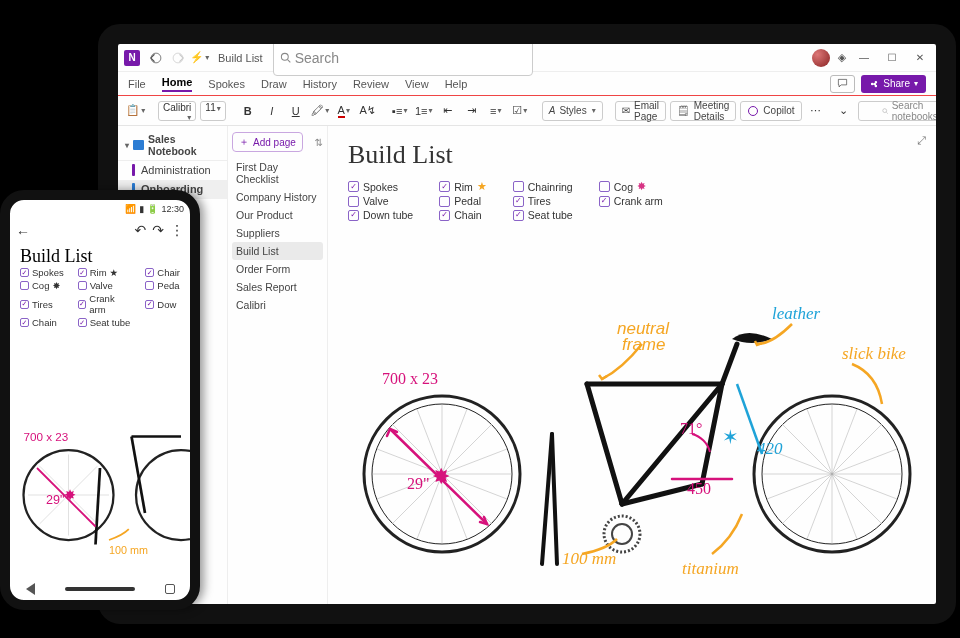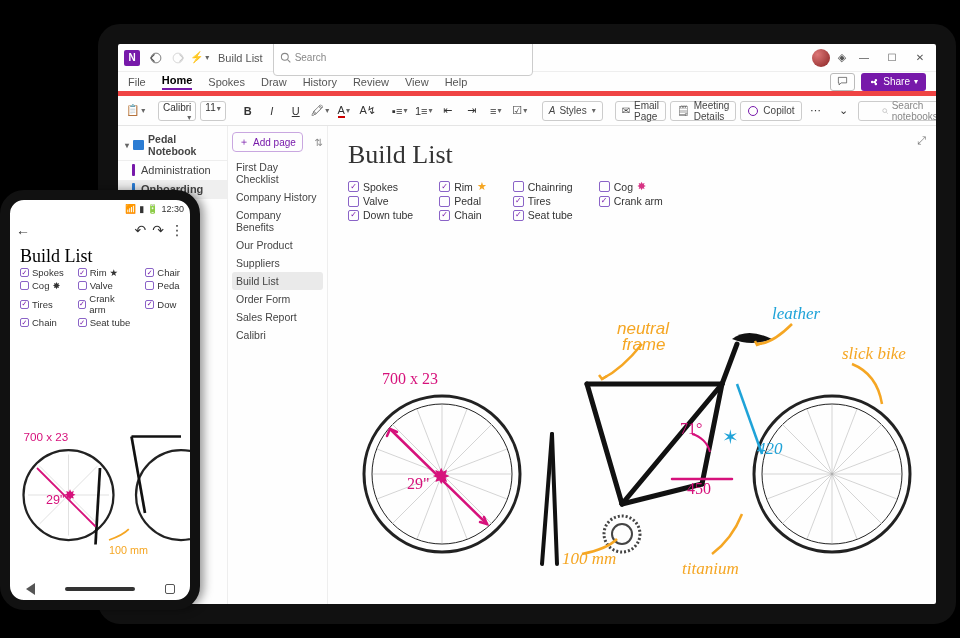--- a/index.html
+++ b/index.html
@@ -29,7 +29,7 @@
   .titlebar .doc-title { font-size: 11px; color: #555; margin-right: 10px; }
   .titlebar .search {
     flex: 0 0 260px; height: 36px; border: 1px solid #ccc; border-radius: 4px;
-    display: flex; align-items: center; padding: 0 6px; margin: 0 auto; color: #888; font-size: 10px;
+    display: flex; align-items: center; padding: 0 6px; margin: 0 auto; color: #888; font-size: 14px;
     background: #fff;
   }
   .titlebar .spacer { flex: 1; }

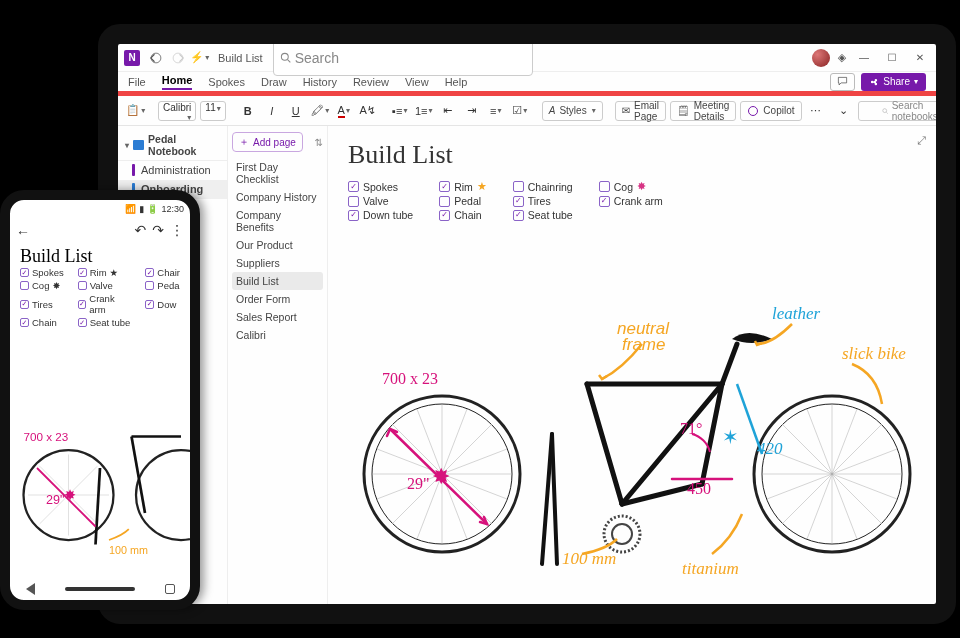--- a/index.html
+++ b/index.html
@@ -42,7 +42,7 @@
   
   .menubar {
     height: 24px; display: flex; align-items: center; font-size: 11px;
-    gap: 16px; padding: 0 10px; border-bottom: 5px solid #ef4444; color: #555;
+    gap: 16px; padding: 0 10px; border-bottom: 1px solid #ef4444; color: #555;
   }
   .menubar .item { cursor: pointer; }
   .menubar .item.active { color: #000; font-weight: 600; border-bottom: 2px solid #7719aa; padding-bottom: 2px; }

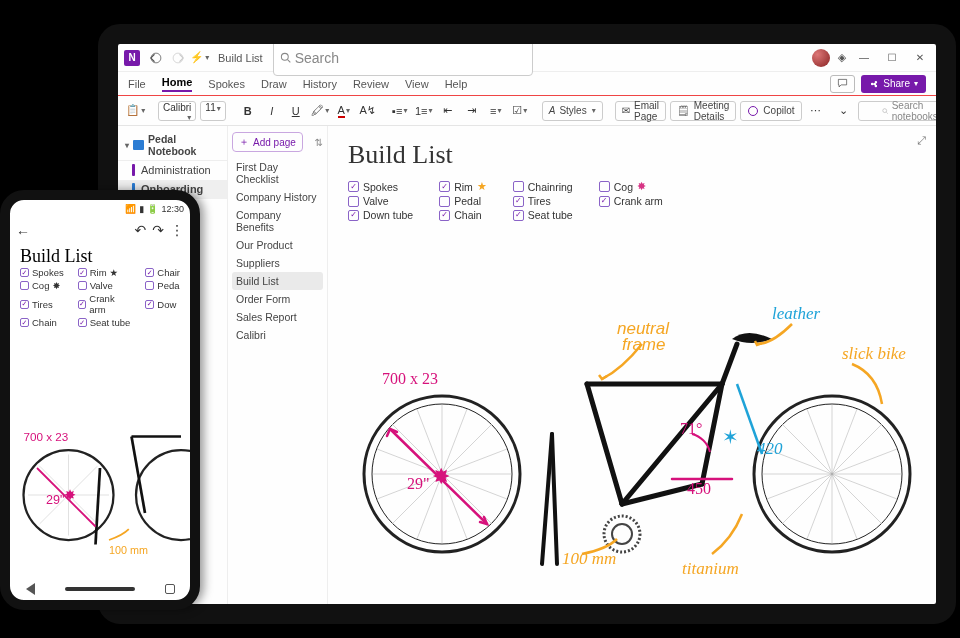--- a/index.html
+++ b/index.html
@@ -313,7 +313,7 @@
       <div class="nb-head">
         <span class="chev">▾</span>
         <div class="nb-icon"></div>
-        <span>Pedal Notebook</span>
+        <span>Sales Notebook</span>
       </div>
       <div id="sections">
           <div class="section">

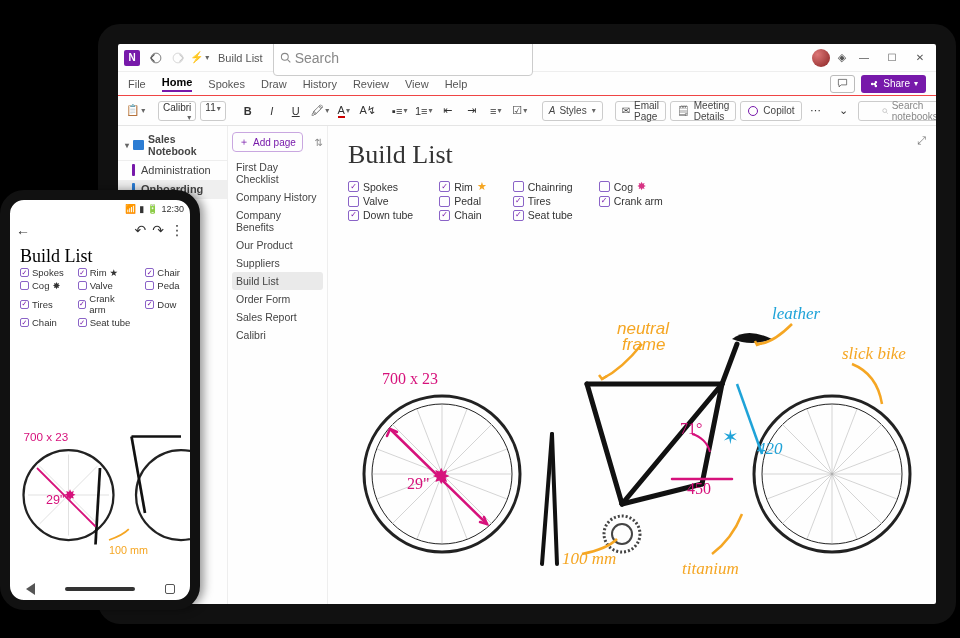--- a/index.html
+++ b/index.html
@@ -335,7 +335,6 @@
       <div id="pages">
           <div class="page">First Day Checklist</div>
           <div class="page">Company History</div>
-          <div class="page">Company Benefits</div>
           <div class="page">Our Product</div>
           <div class="page">Suppliers</div>
           <div class="page active">Build List</div>

